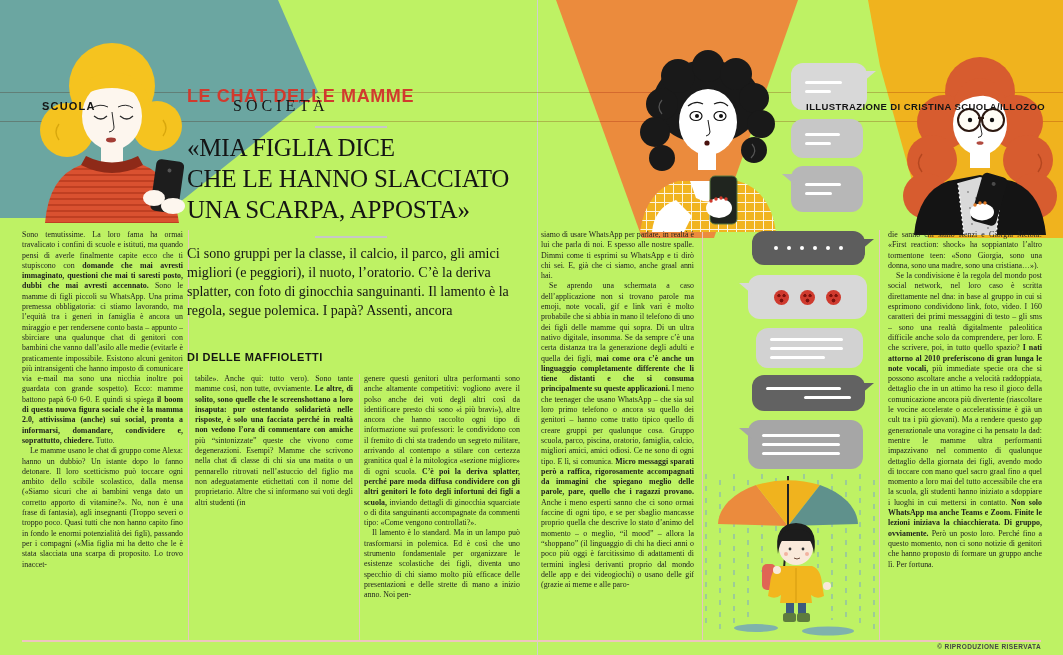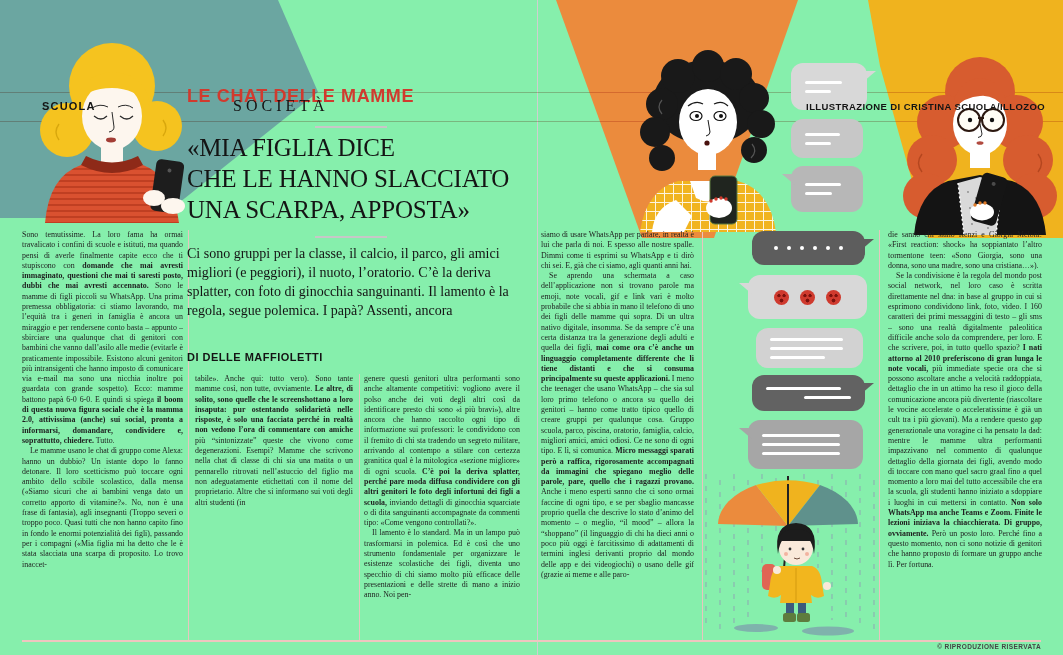--- a/index.html
+++ b/index.html
@@ -3,7 +3,7 @@
 <meta charset="utf-8">
 <style>
   html,body{margin:0;padding:0;background:#e8e8e8;}
-  .spread{position:relative;width:1063px;height:655px;background:#86efac;overflow:hidden;
+  .spread{position:relative;width:1063px;height:655px;background:#bef264;overflow:hidden;
           font-family:"Liberation Sans",sans-serif;margin:0 auto;}
 
   

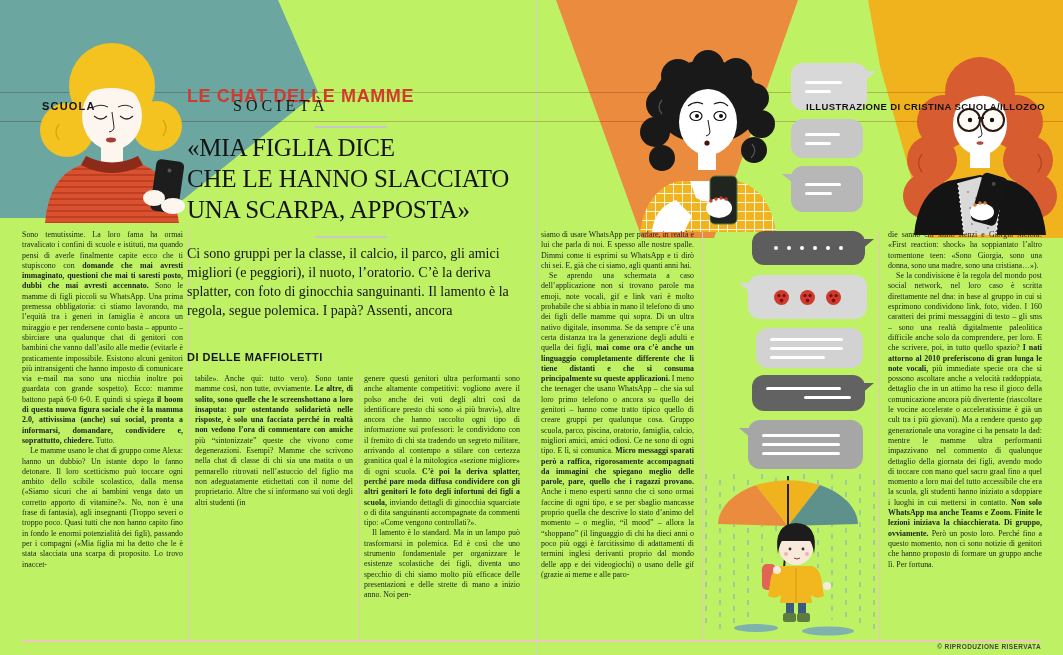--- a/index.html
+++ b/index.html
@@ -316,7 +316,7 @@
       <p class="ind"><span>Il lamento è lo standard. Ma in un lampo può trasformarsi in polemica. Ed è così che uno strumento fondamentale per organizzare le esistenze scolastiche dei figli, diventa uno specchio di chi siamo molto più efficace delle presentazioni e delle strette di mano a inizio anno. Noi pen-</span></p>
     </div>
   <div class="col col4">
-      <p><span>siamo di usare WhatsApp per parlare, in realtà è lui che parla di noi. E spesso alle nostre spalle. Dimmi come ti esprimi su WhatsApp e ti dirò chi sei. E, già che ci siamo, agli quanti anni hai.</span></p>
+      <p><span>siamo di usare WhatsApp per parlare, in realtà è lui che parla di noi. E spesso alle nostre spalle. Dimmi come ti esprimi su WhatsApp e ti dirò chi sei. E, già che ci siamo, anche graal anni hai.</span></p>
       <p class="ind"><span>Se aprendo una schermata a caso dell’applicazione non si trovano parole ma emoji, note vocali, gif e link vari è molto probabile che si abbia in mano il telefono di uno dei figli delle mamme qui sopra. Di un ultra nativo digitale, insomma. Se da sempre c’è una certa distanza tra la generazione degli adulti e quella dei figli, </span><span class="b">mai come ora c’è anche un linguaggio completamente differente che li tiene distanti e che si consuma principalmente su queste applicazioni.</span><span> I meno che teenager che usano WhatsApp – che sia sul loro primo telefono o ancora su quello dei genitori – hanno come tratto tipico quello di creare gruppi per qualunque cosa. Gruppo scuola, parco, piscina, oratorio, famiglia, calcio, migliori amici, amici odiosi. Ce ne sono di ogni tipo. E lì, si comunica. </span><span class="b">Micro messaggi sparati però a raffica, rigorosamente accompagnati da immagini che spiegano meglio delle parole, pare, quello che i ragazzi provano.</span><span> Anche i meno esperti sanno che ci sono ormai faccine di ogni tipo, e se per sbaglio mancasse proprio quella che descrive lo stato d’animo del momento – o meglio, “il mood” – allora la “shoppano” (il linguaggio di chi ha dieci anni o poco più oggi è farcitissimo di adattamenti di termini inglesi derivanti proprio dal mondo delle app e dei videogiochi) o usano delle gif (grazie ai meme e alle paro-</span></p>
     </div>
   <div class="col col5">

